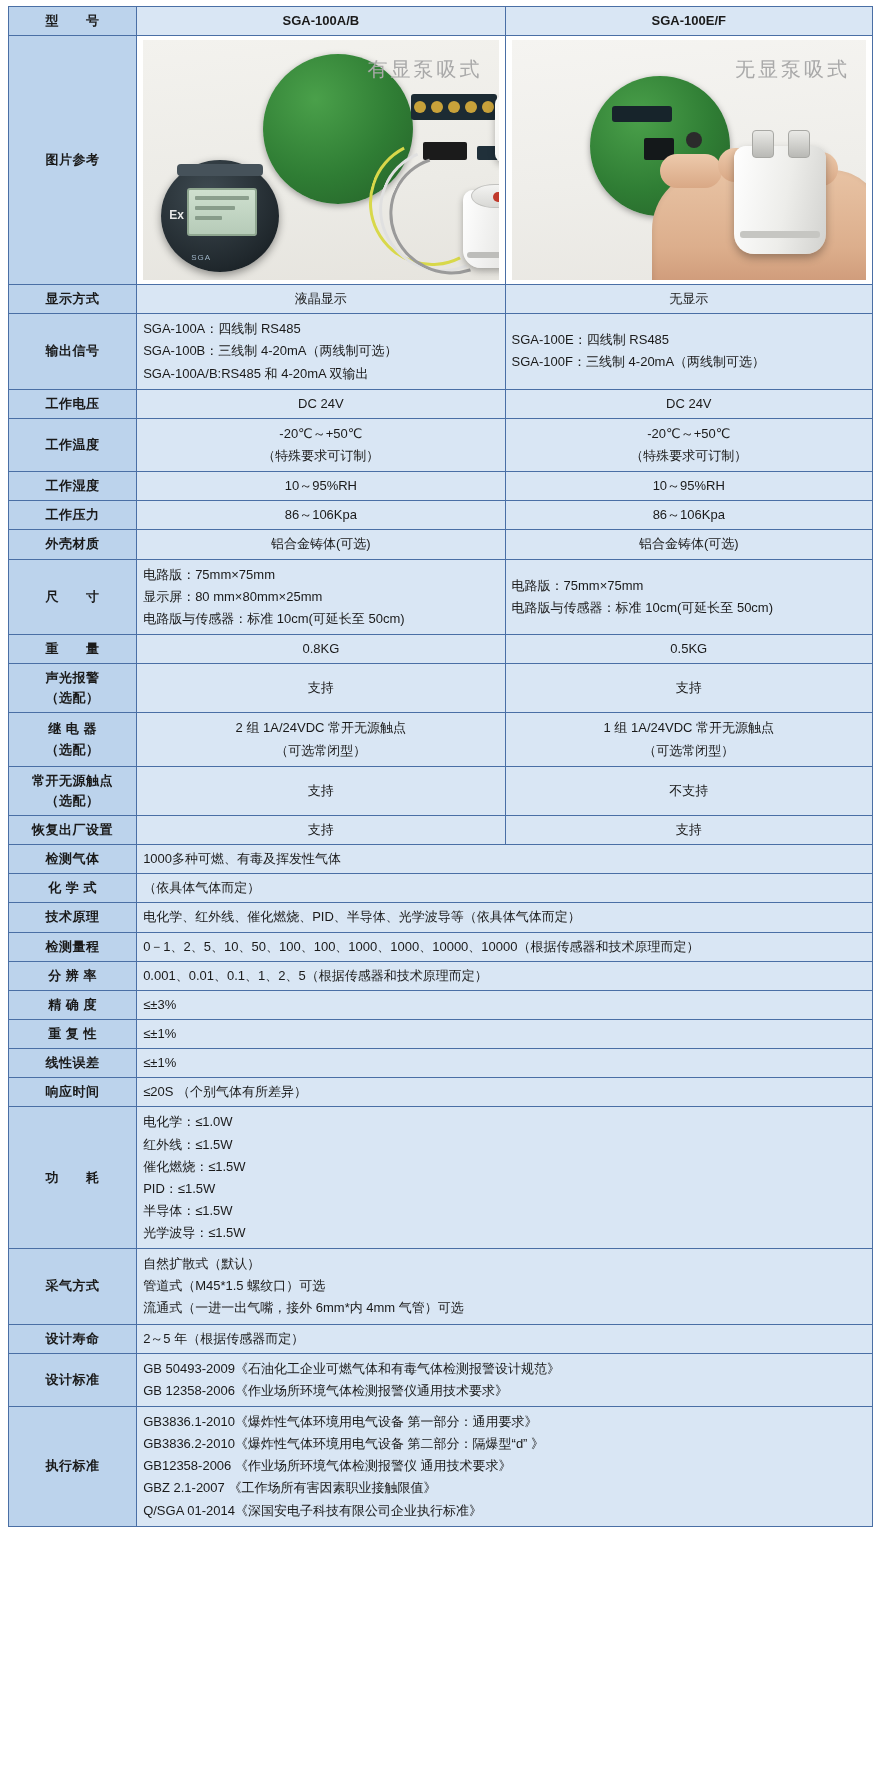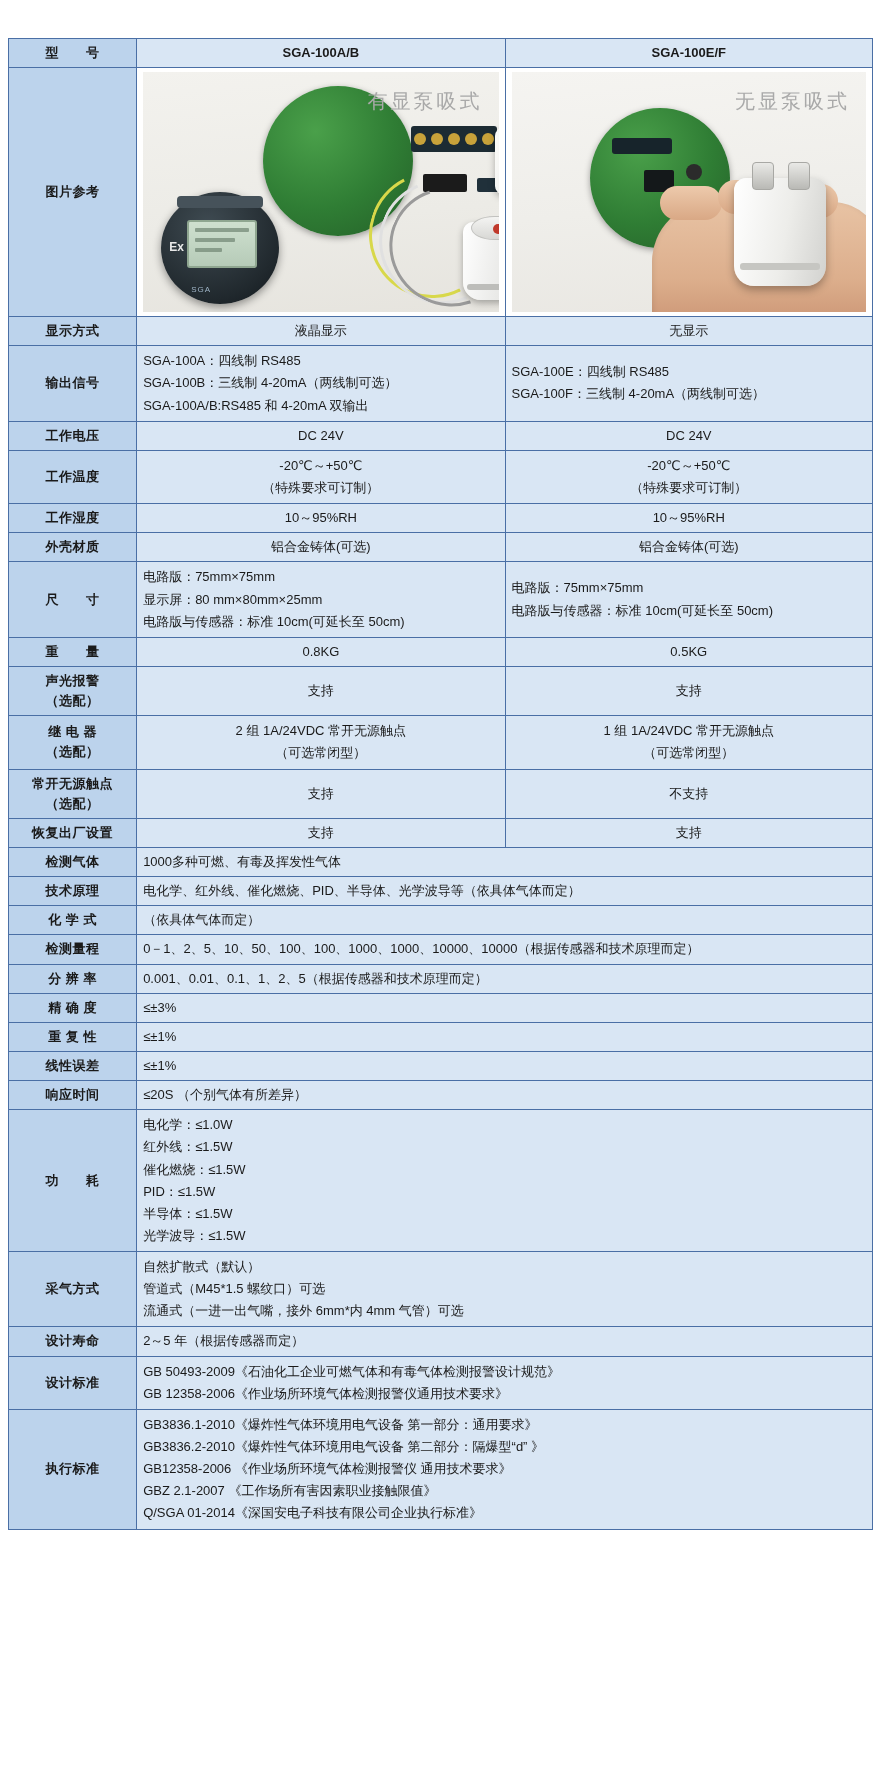--- a/index.html
+++ b/index.html
@@ -15,7 +15,6 @@
     width: 881px;
     box-sizing: border-box;
     padding: 6px 8px 8px 8px;
-    margin-top: 32px;
   }
   table.spec {
     border-collapse: collapse;

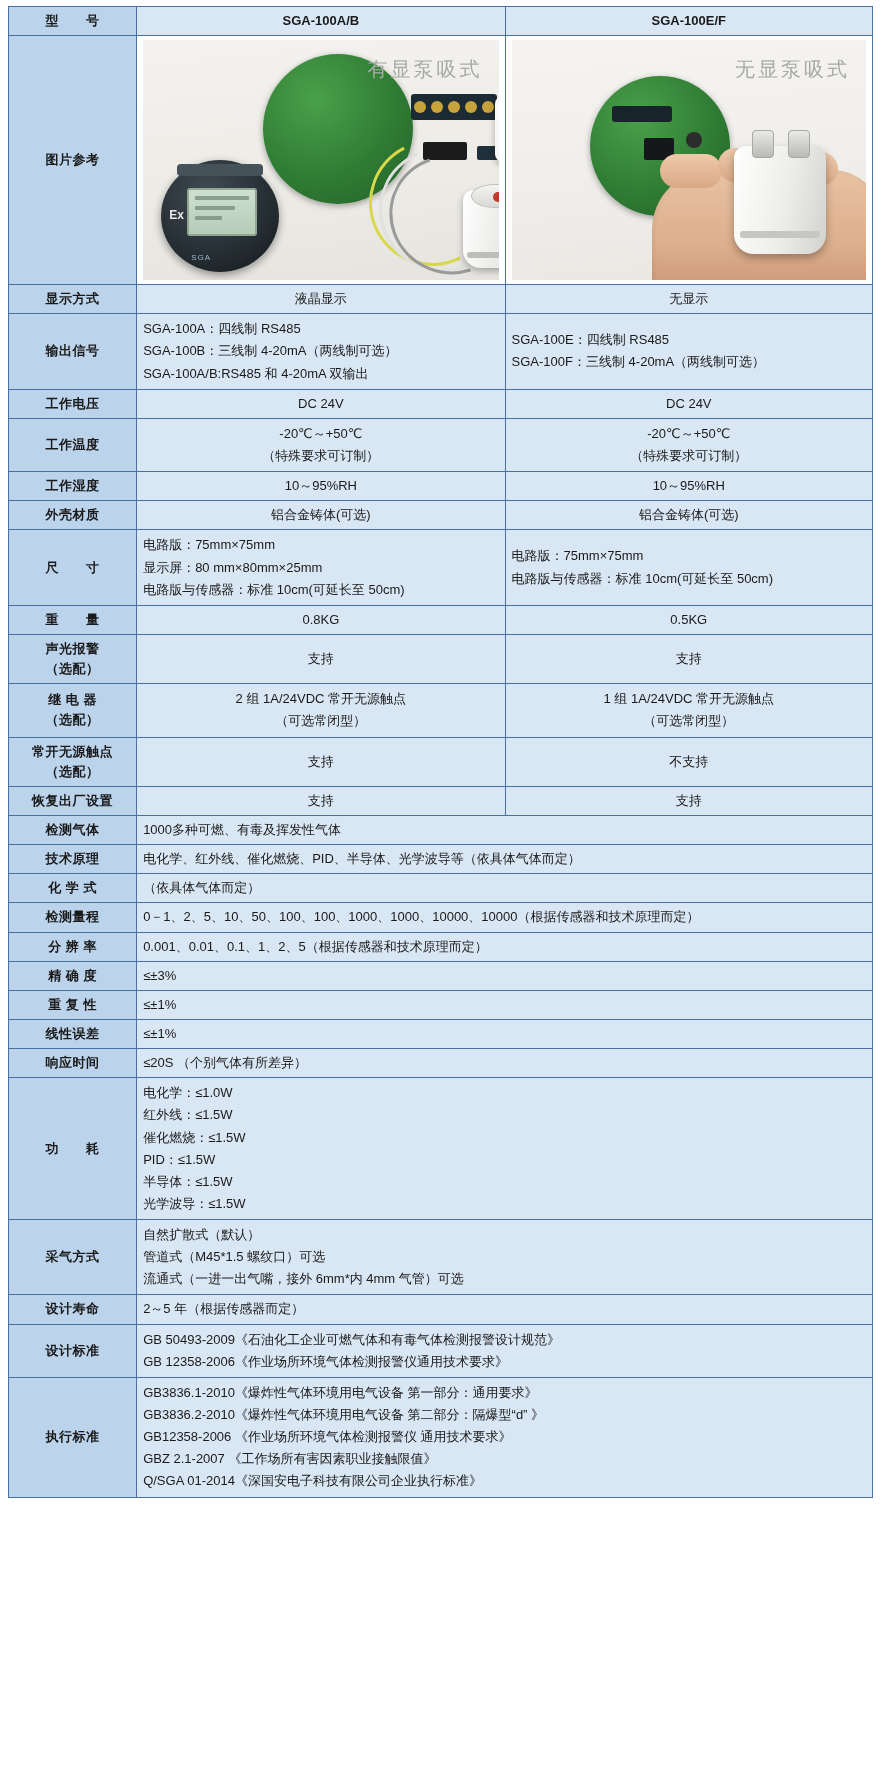--- a/index.html
+++ b/index.html
@@ -356,6 +356,11 @@
       <td class="val">10～95%RH</td>
     </tr>
 
+    <tr>
+      <td class="label">工作压力</td>
+      <td class="val">86～106Kpa</td>
+      <td class="val">86～106Kpa</td>
+    </tr>
 
     <tr>
       <td class="label">外壳材质</td>

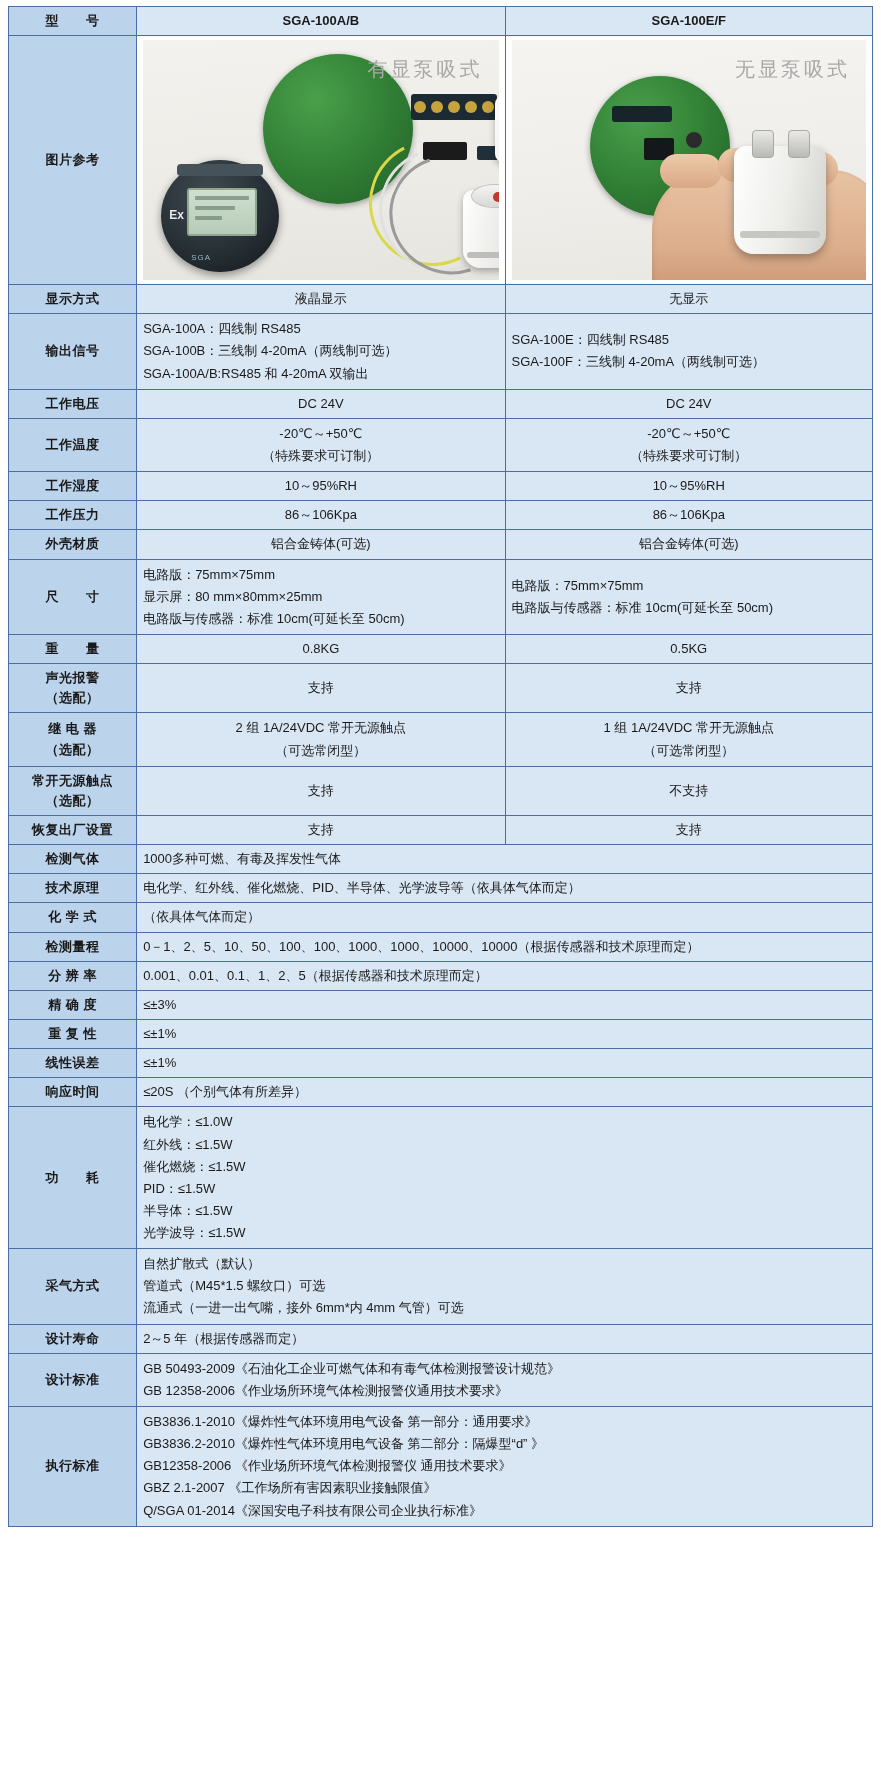--- a/index.html
+++ b/index.html
@@ -432,13 +432,13 @@
     </tr>
 
     <tr>
+      <td class="label">化 学 式</td>
+      <td class="val-left" colspan="2">（依具体气体而定）</td>
+    </tr>
+
+    <tr>
       <td class="label">技术原理</td>
       <td class="val-left" colspan="2">电化学、红外线、催化燃烧、PID、半导体、光学波导等（依具体气体而定）</td>
-    </tr>
-
-    <tr>
-      <td class="label">化 学 式</td>
-      <td class="val-left" colspan="2">（依具体气体而定）</td>
     </tr>
 
     <tr>

